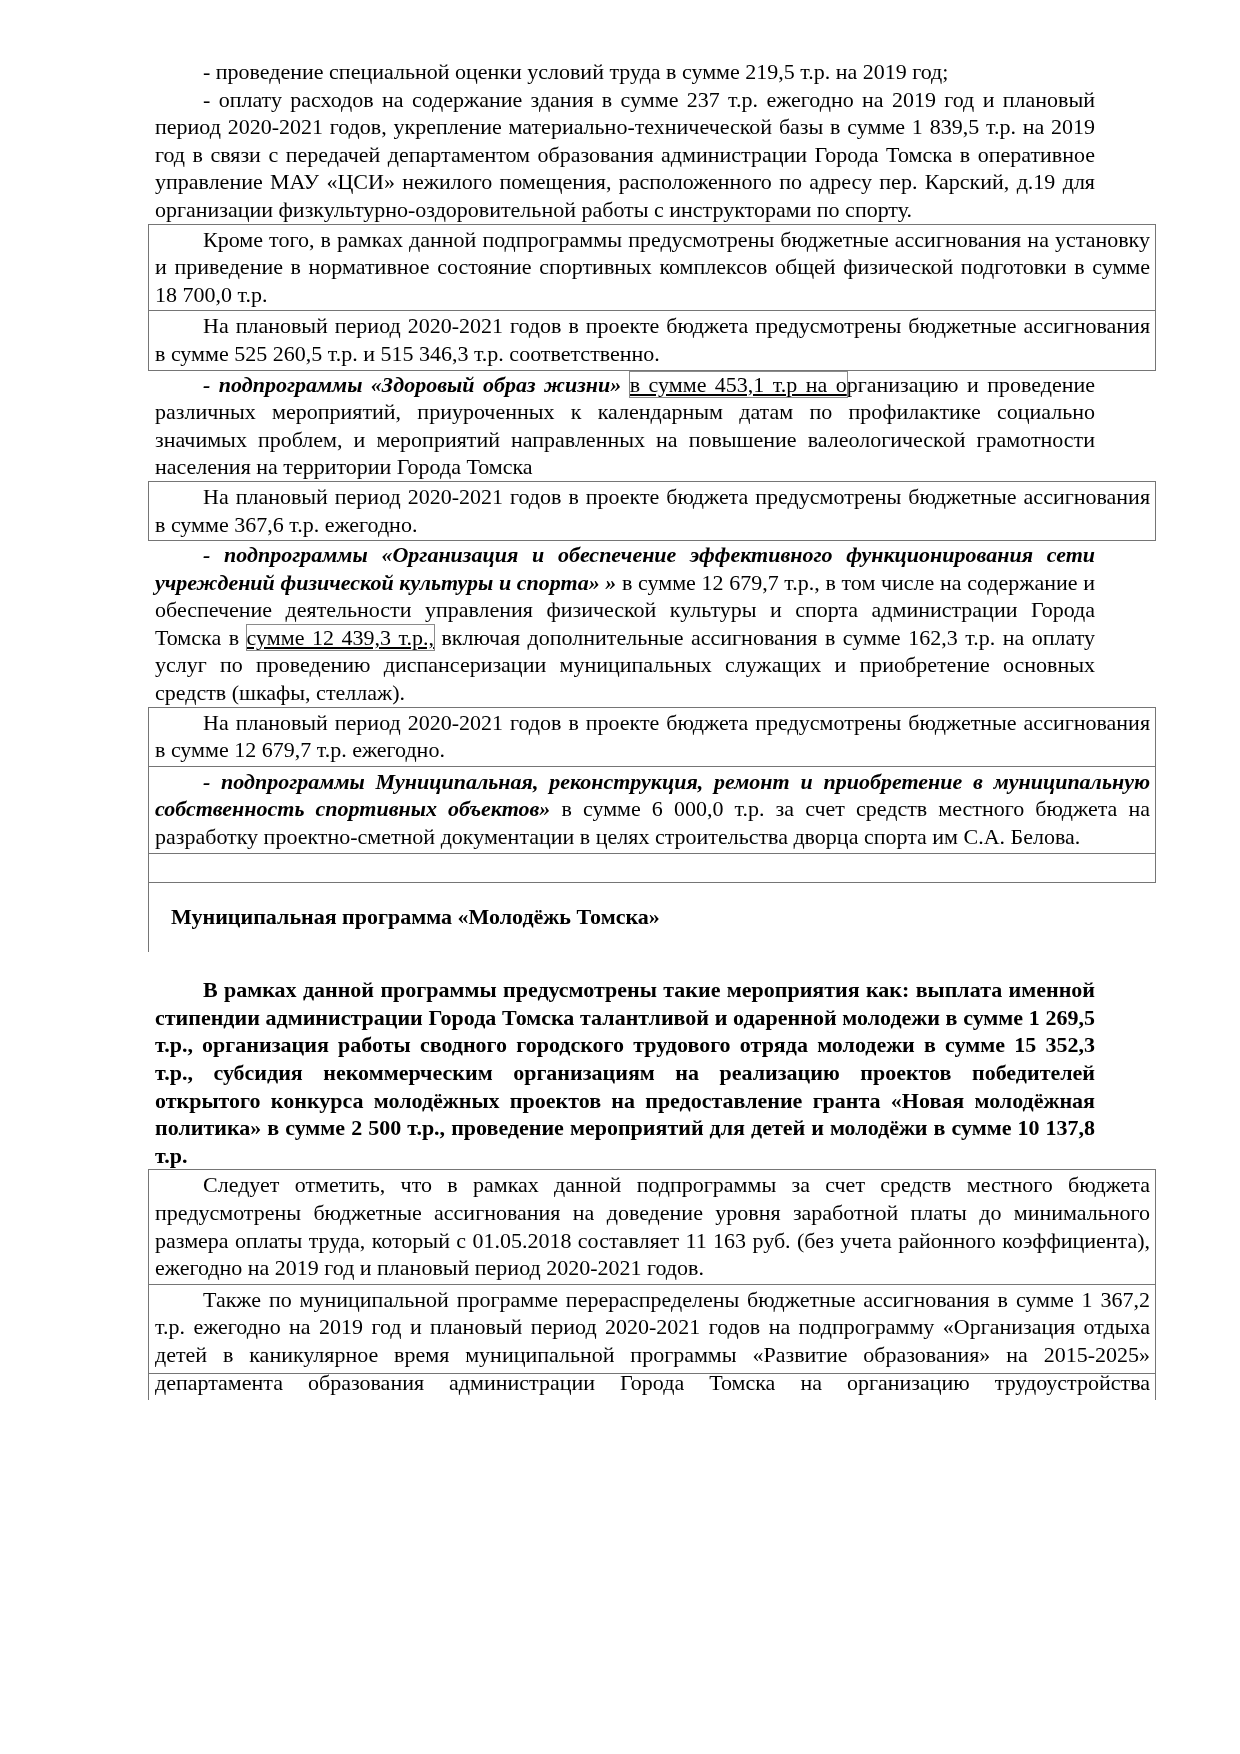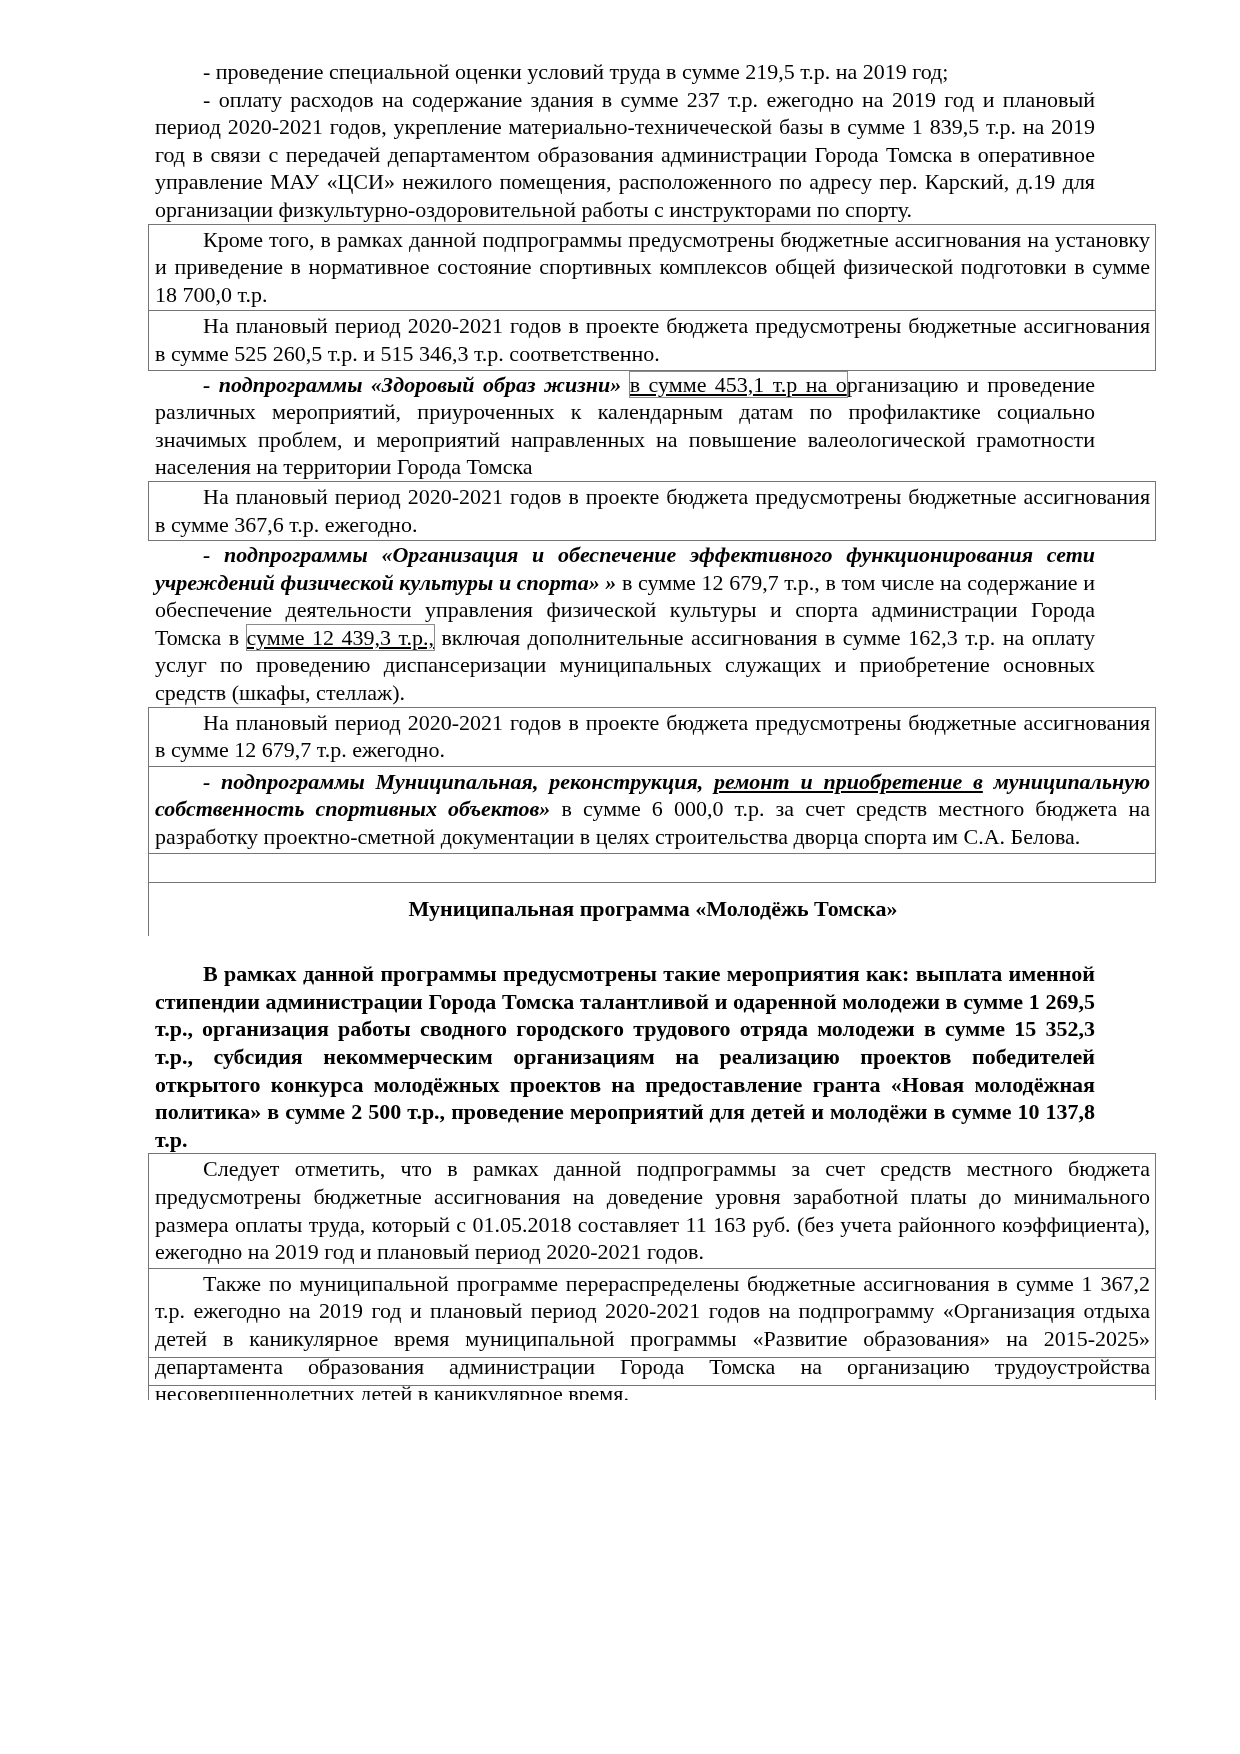--- a/index.html
+++ b/index.html
@@ -21,7 +21,7 @@
   }
   .para{margin:0;text-indent:48px;}
   .bi{font-weight:bold;font-style:italic;}
-  .u{text-decoration:underline;}
+  .u{}
   .ubox{
     text-decoration:underline;
     outline:1px solid #8a8a8a;

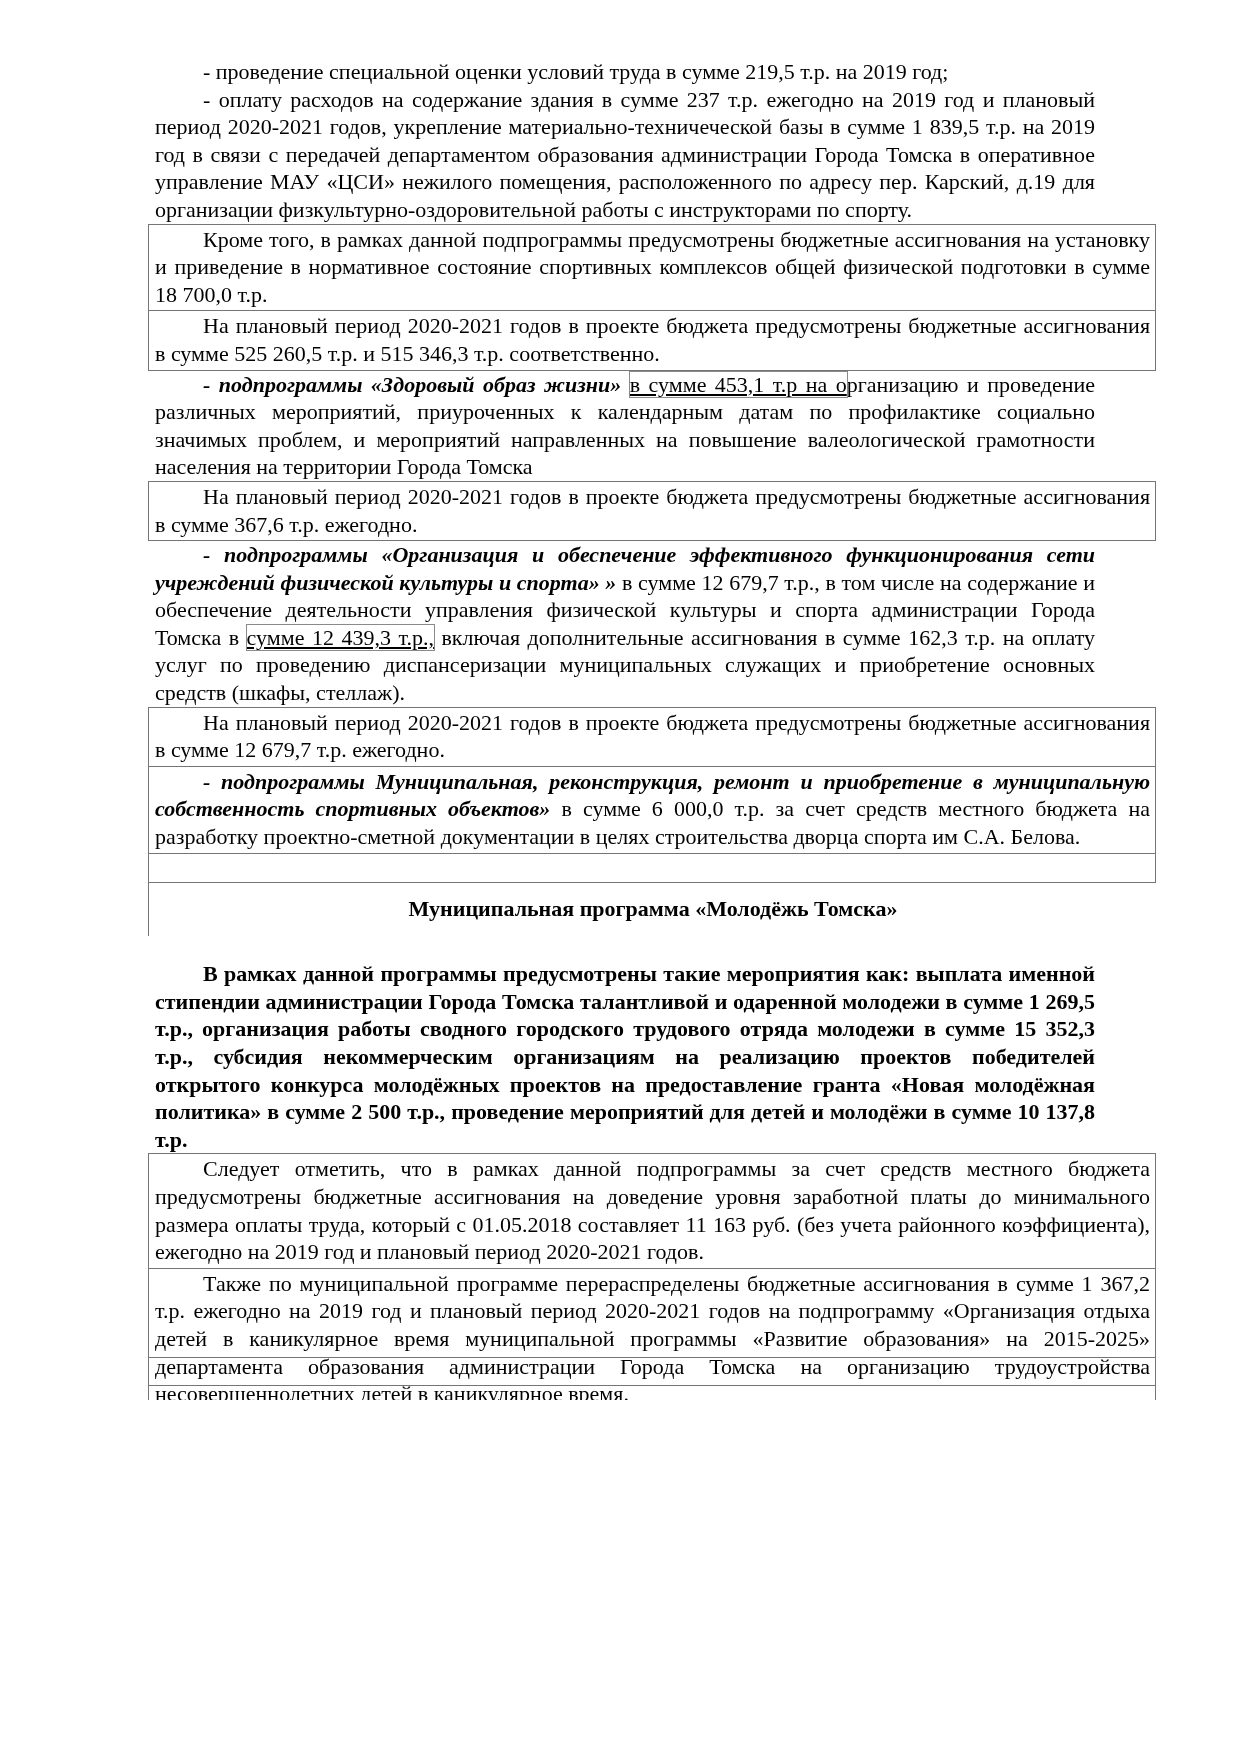--- a/index.html
+++ b/index.html
@@ -49,9 +49,8 @@
     padding:4px 5px 6px 6px;
   }
   .heading{
-    margin:8px;
+    margin:16px;
     text-indent:0;
-    text-align:center;
     font-weight:bold;
   }
   .gap-sm{height:24px;}

